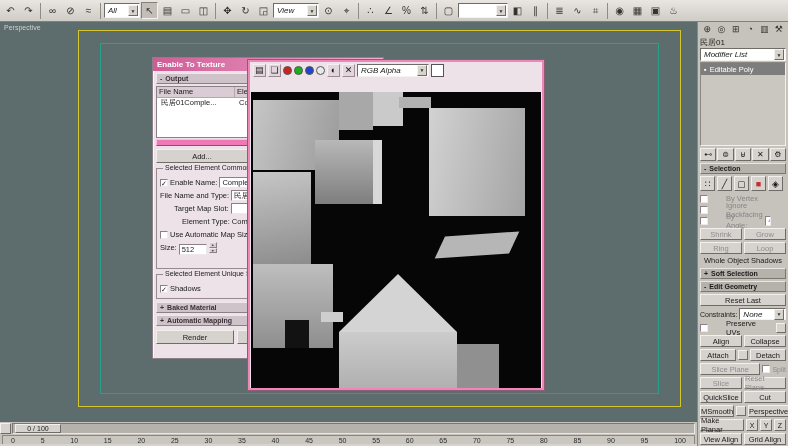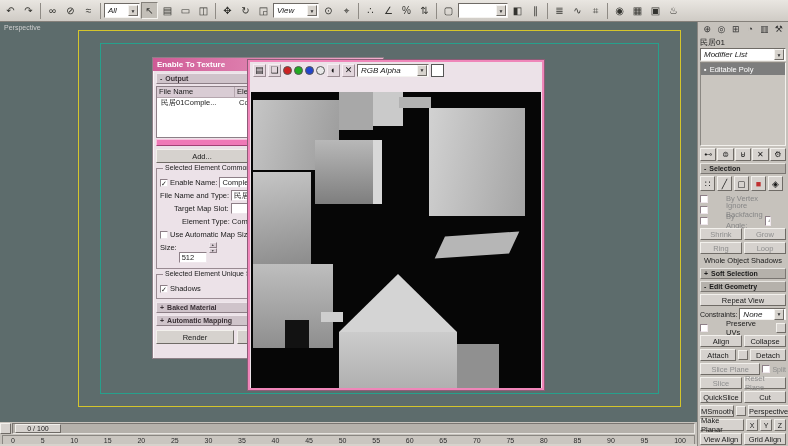--- a/index.html
+++ b/index.html
@@ -219,7 +219,7 @@
     </div>
     <div class="frow" style="height:24px;align-items:flex-start;">
       <span class="lab" style="margin-top:2px">Size:</span>
-      <span class="tfield" style="width:28px;margin-top:11px">512</span>
+      <span class="tfield" style="width:28px;margin-top:3px">512</span>
       <span class="spin" style="margin-top:1px">
         <span>▴</span>
           <span>▾</span>

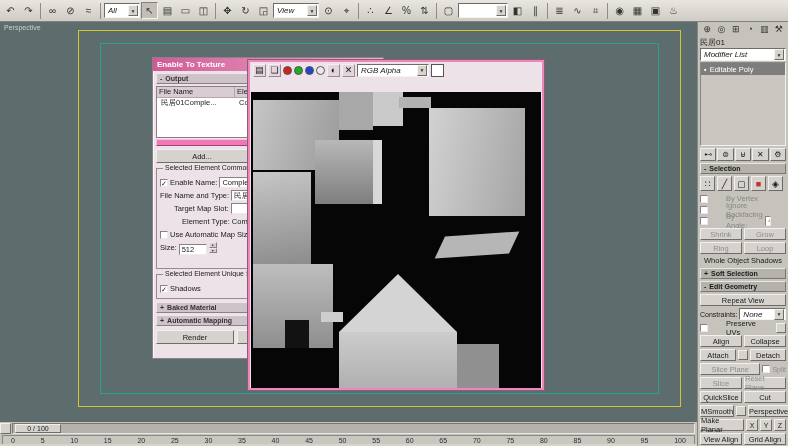--- a/index.html
+++ b/index.html
@@ -387,7 +387,7 @@
   </div>
   <div class="prow">
     <span class="btn pb">
-        <span>Repeat View</span>
+        <span>Reset Last</span>
       </span>
   </div>
   <div class="prow">

